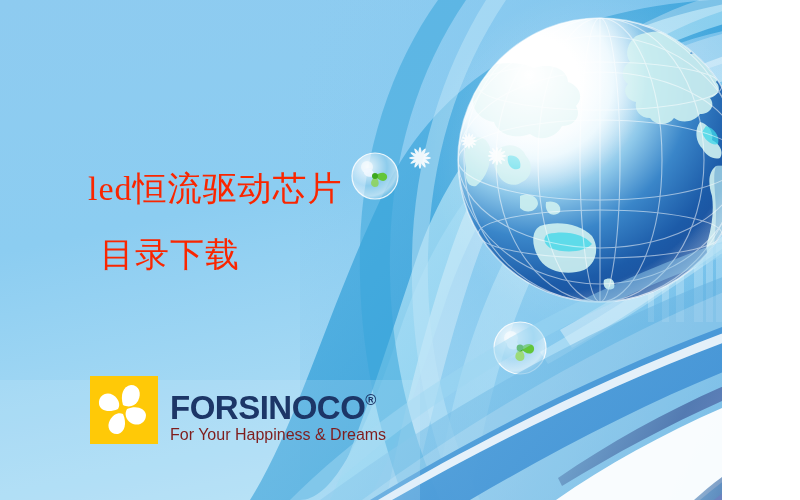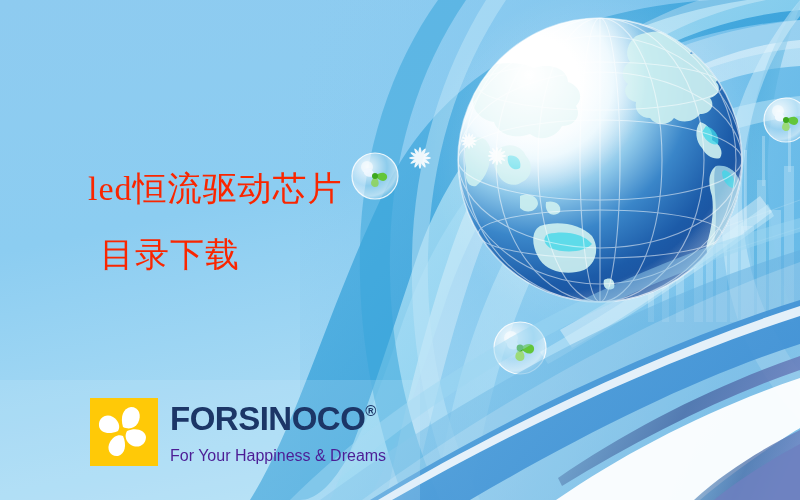--- a/index.html
+++ b/index.html
@@ -5,7 +5,7 @@
 <style>
   html,body{margin:0;padding:0;background:#fff;}
   #stage{
-    position:relative;width:800px;height:500px;overflow:hidden;
+    position:relative;width:722px;height:500px;overflow:hidden;
     font-family:"Liberation Sans",sans-serif;
     background:#8ecbef;
   }

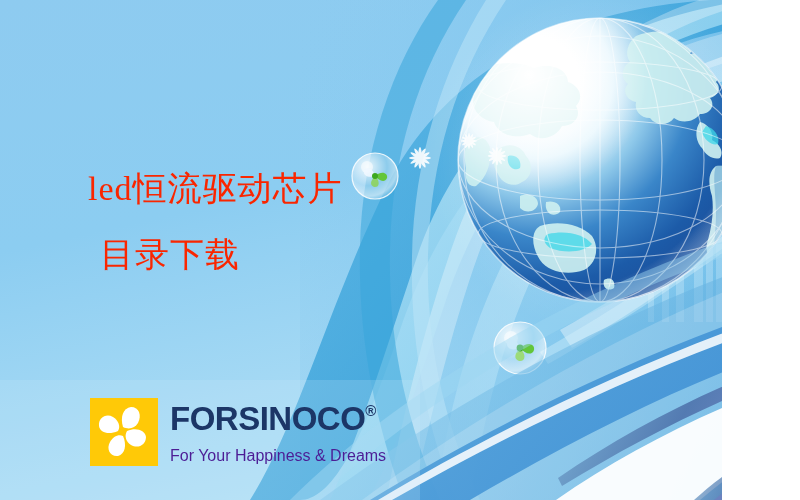--- a/index.html
+++ b/index.html
@@ -29,7 +29,7 @@
   .hl2{position:absolute;left:100px;top:238px;text-align:right;}
 
   
-  .logo{position:absolute;left:68px;top:398px;z-index:45;display:flex;align-items:center;padding-left:22px;}
+  .logo{position:absolute;left:68px;top:376px;z-index:45;display:flex;align-items:flex-end;padding-left:22px;}
   .logo-mark{width:68px;height:68px;background:#ffc907;position:relative;flex:0 0 auto;}
   .logo-text{margin-left:12px;padding-top:3px;}
   .logo-name{

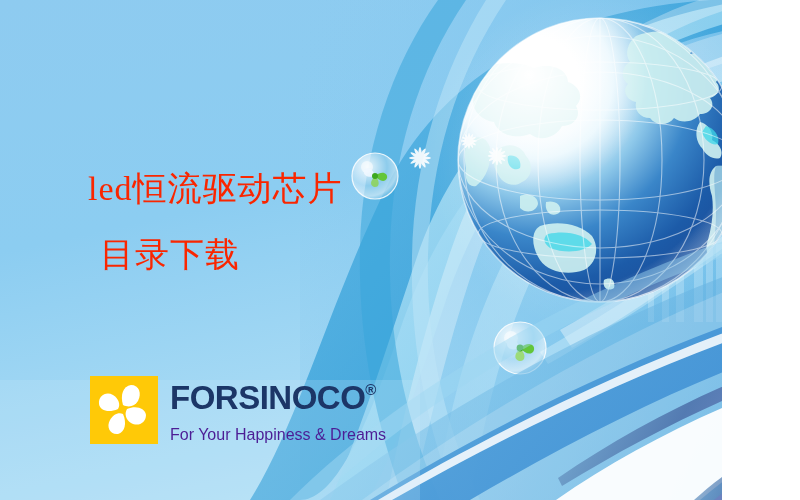--- a/index.html
+++ b/index.html
@@ -41,7 +41,7 @@
   .logo-reg{font-size:15px;line-height:1;margin-top:1px;}
   .logo-tag{
     font-family:"Liberation Sans",sans-serif;
-    font-size:16px;color:#4c1d95;margin-top:12px;white-space:nowrap;
+    font-size:16px;color:#7f1d1d;margin-top:2px;white-space:nowrap;
     letter-spacing:0px;
   }
 </style>

